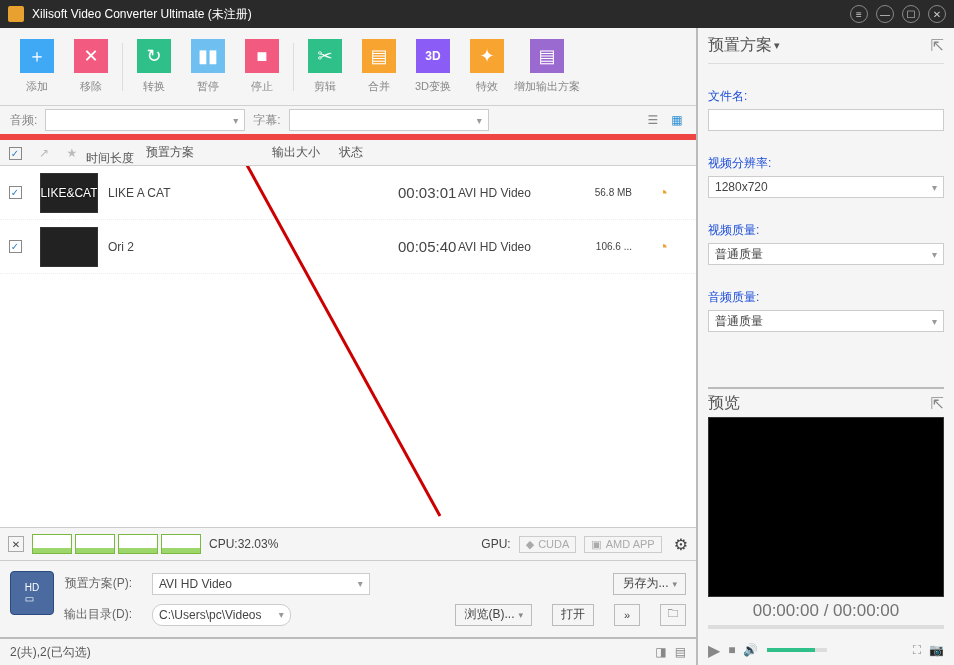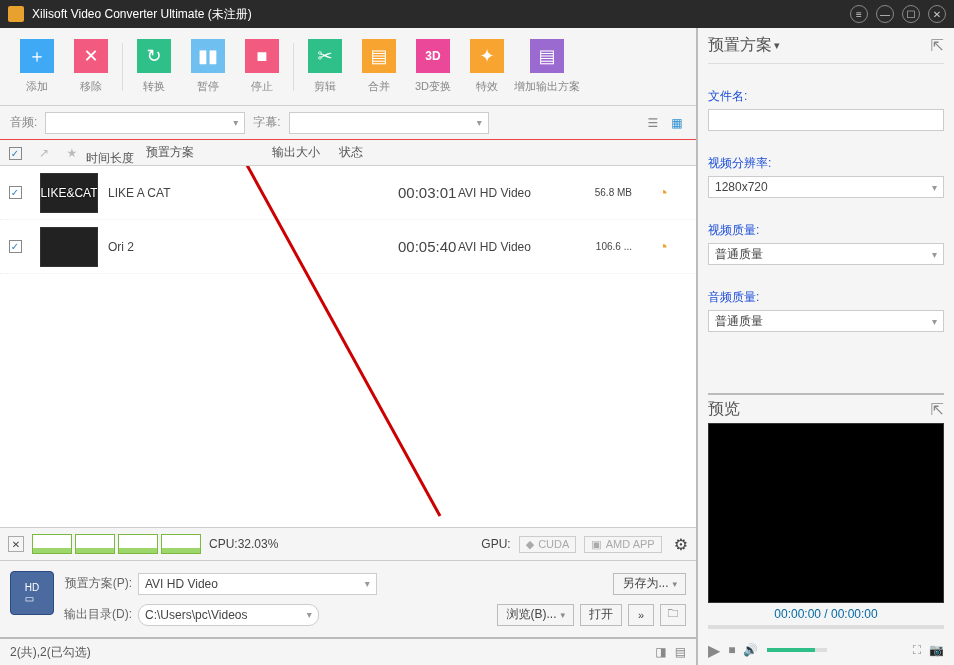--- a/index.html
+++ b/index.html
@@ -26,7 +26,7 @@
 .icon-stop { background: #f25a7f; }
 .icon-cut { background: #2fc08a; }
 .icon-merge { background: #f7a430; }
-.icon-3d { background: #ec4899; }
+.icon-3d { background: #8b5cf6; }
 .icon-fx { background: #f7a430; }
 .icon-addp { background: #9a6ad0; }
 

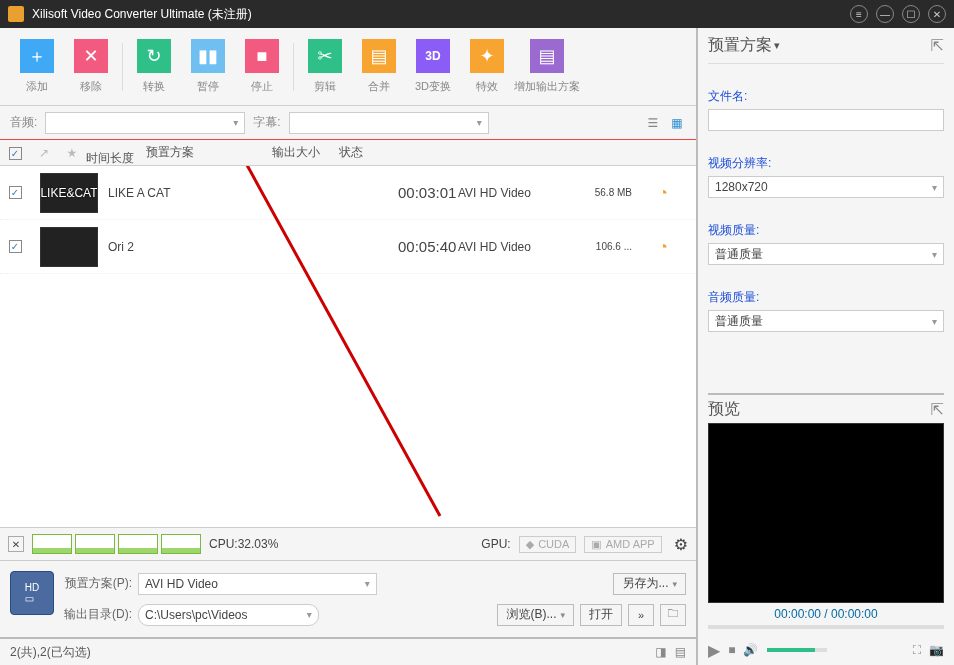--- a/index.html
+++ b/index.html
@@ -30,7 +30,7 @@
 .icon-fx { background: #f7a430; }
 .icon-addp { background: #9a6ad0; }
 
-.filterbar { height: 34px; border-bottom: 1px solid #ef4444; display: flex; align-items: center; padding: 0 10px; gap: 8px; }
+.filterbar { height: 34px; border-bottom: 6px solid #ef4444; display: flex; align-items: center; padding: 0 10px; gap: 8px; }
 .filterbar label { color: #888; font-size: 12px; }
 .select { height: 22px; border: 1px solid #ccc; background: #fff; position: relative; display: flex; align-items: center; padding: 0 6px; font-size: 12px; }
 .select::after { content: "▾"; position: absolute; right: 6px; color: #999; font-size: 10px; }

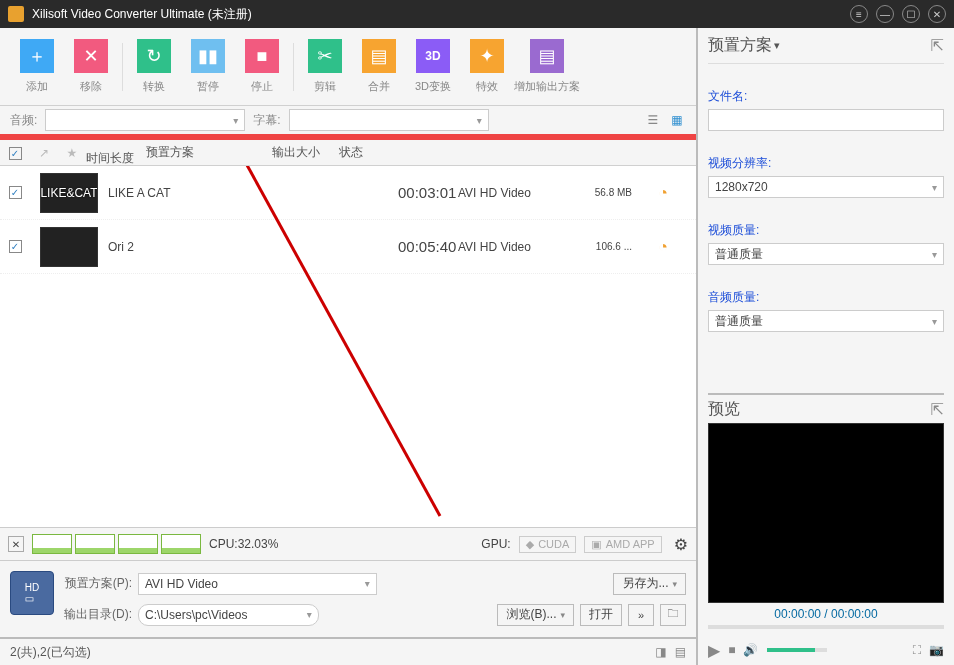--- a/index.html
+++ b/index.html
@@ -70,7 +70,7 @@
 
 .bottompanel { height: 78px; border-bottom: 2px solid #bbb; display: flex; padding: 10px; gap: 8px; }
 .hdicon { width: 44px; height: 44px; background: #4a6aa0; border-radius: 4px; display: flex; align-items: center; justify-content: center; color: #fff; font-size: 10px; border: 1px solid #2a4a80; }
-.brow { display: flex; align-items: center; gap: 6px; height: 26px; }
+.brow { display: flex; align-items: center; gap: 20px; height: 26px; }
 .brow label { width: 70px; text-align: right; color: #666; }
 .brow .select { flex: 1; }
 .btn { height: 22px; border: 1px solid #bbb; background: #f5f5f5; padding: 0 8px; display: flex; align-items: center; font-size: 12px; cursor: pointer; }

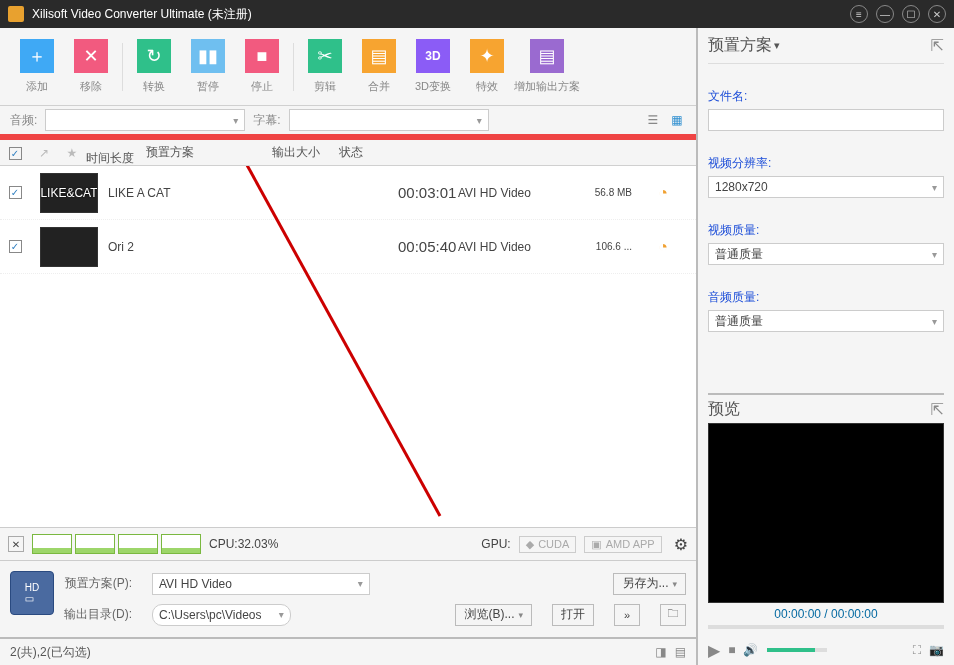--- a/index.html
+++ b/index.html
@@ -91,7 +91,7 @@
 .preview { margin-top: auto; }
 .pv-head { height: 30px; display: flex; align-items: center; font-size: 16px; color: #555; border-top: 2px solid #bbb; }
 .pv-stage { height: 180px; background: #000; border: 1px solid #333; }
-.pv-time { text-align: center; font-size: 12px; color: #0369a1; margin-top: 4px; }
+.pv-time { text-align: center; font-size: 17px; color: #737373; margin-top: 4px; }
 .pv-track { height: 4px; background: #ddd; margin-top: 4px; position: relative; }
 .pv-ctrls { height: 30px; display: flex; align-items: center; gap: 8px; margin-top: 6px; color: #888; }
 .pv-ctrls .vol-track { width: 60px; height: 4px; background: linear-gradient(to right, #2fc08a 80%, #ddd 80%); }

